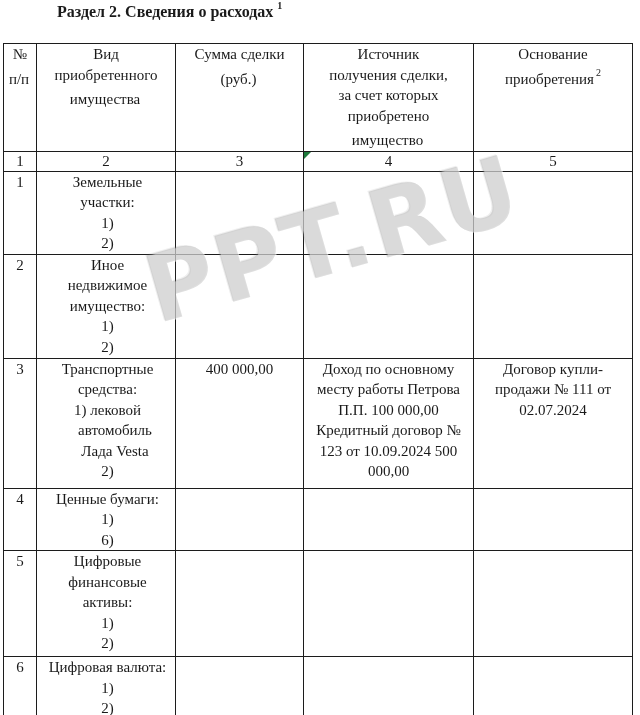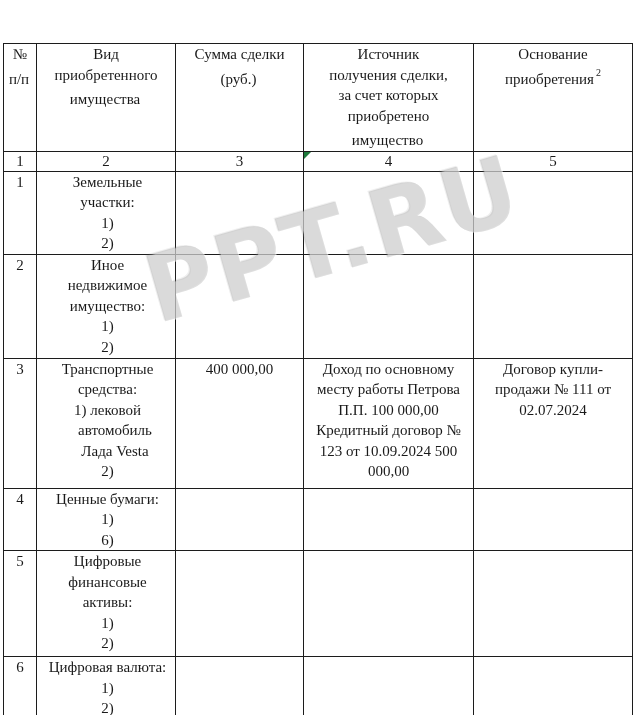--- a/index.html
+++ b/index.html
@@ -81,6 +81,9 @@
 
 <div class="page">
 
+  <div class="title">
+    <span>Раздел 2. Сведения о расходах</span><sup>1</sup>
+  </div>
 
   <table class="doc">
     <colgroup>

